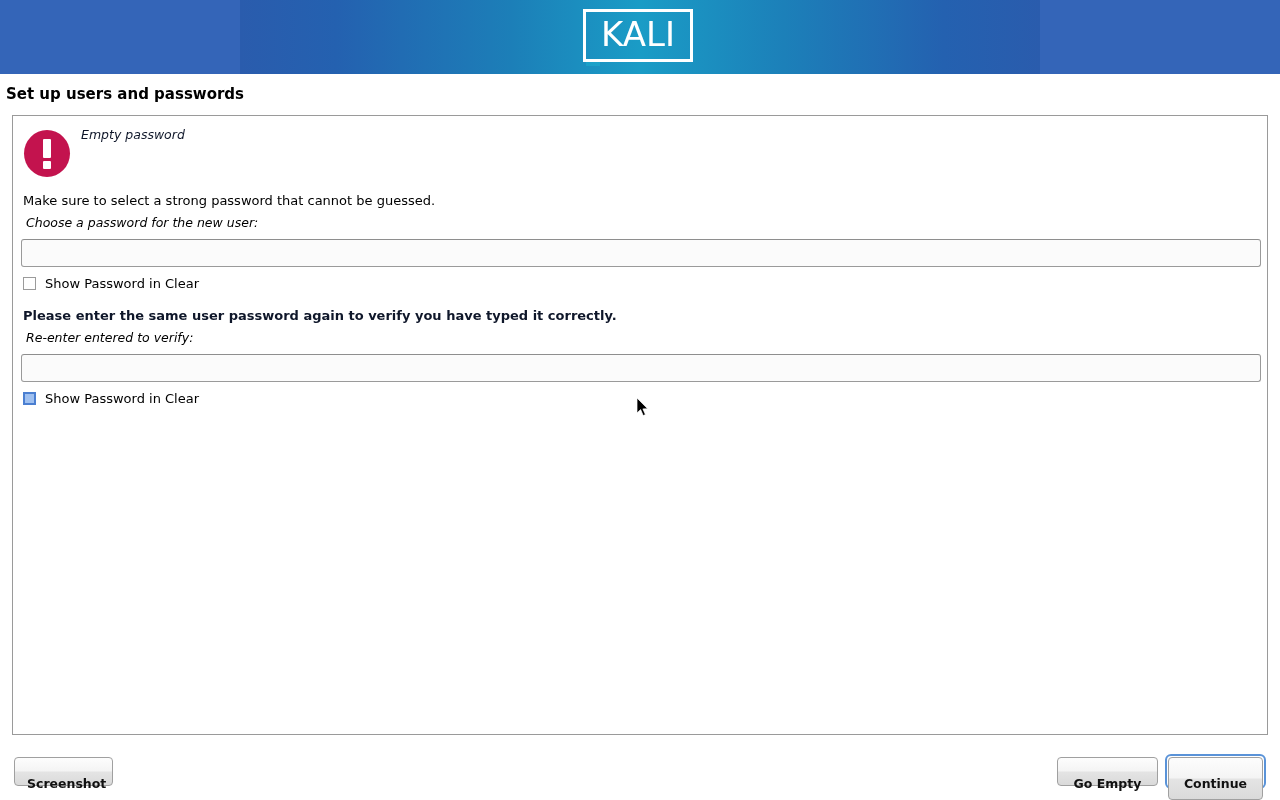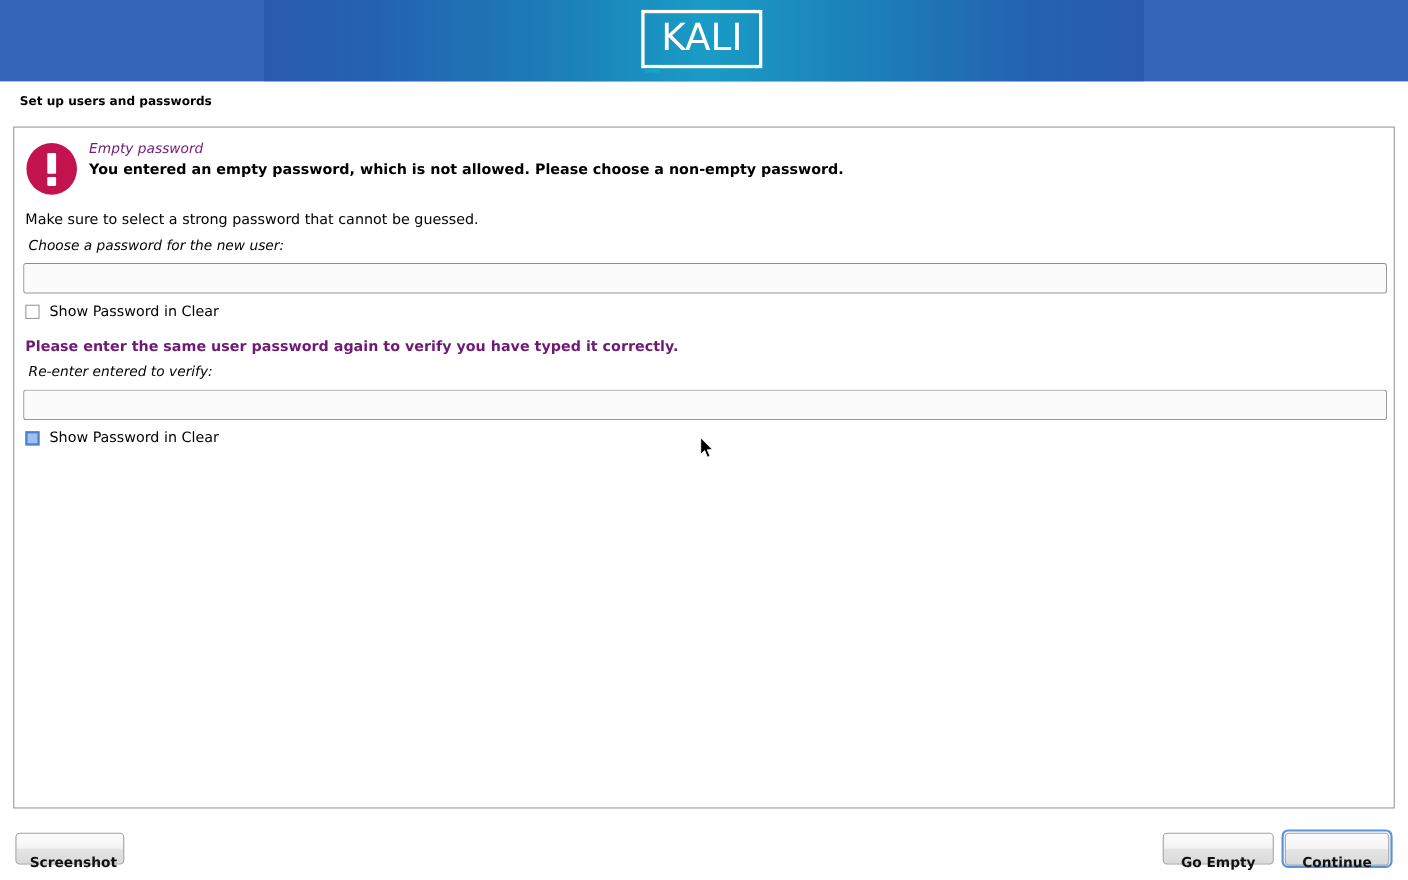--- a/index.html
+++ b/index.html
@@ -81,9 +81,9 @@
   
   .page-title {
     position: absolute;
-    left: 18px;
+    left: 6px;
     top: 85px;
-    font-size: 11px;
+    font-size: 15px;
     font-weight: bold;
     color: #000000;
   }

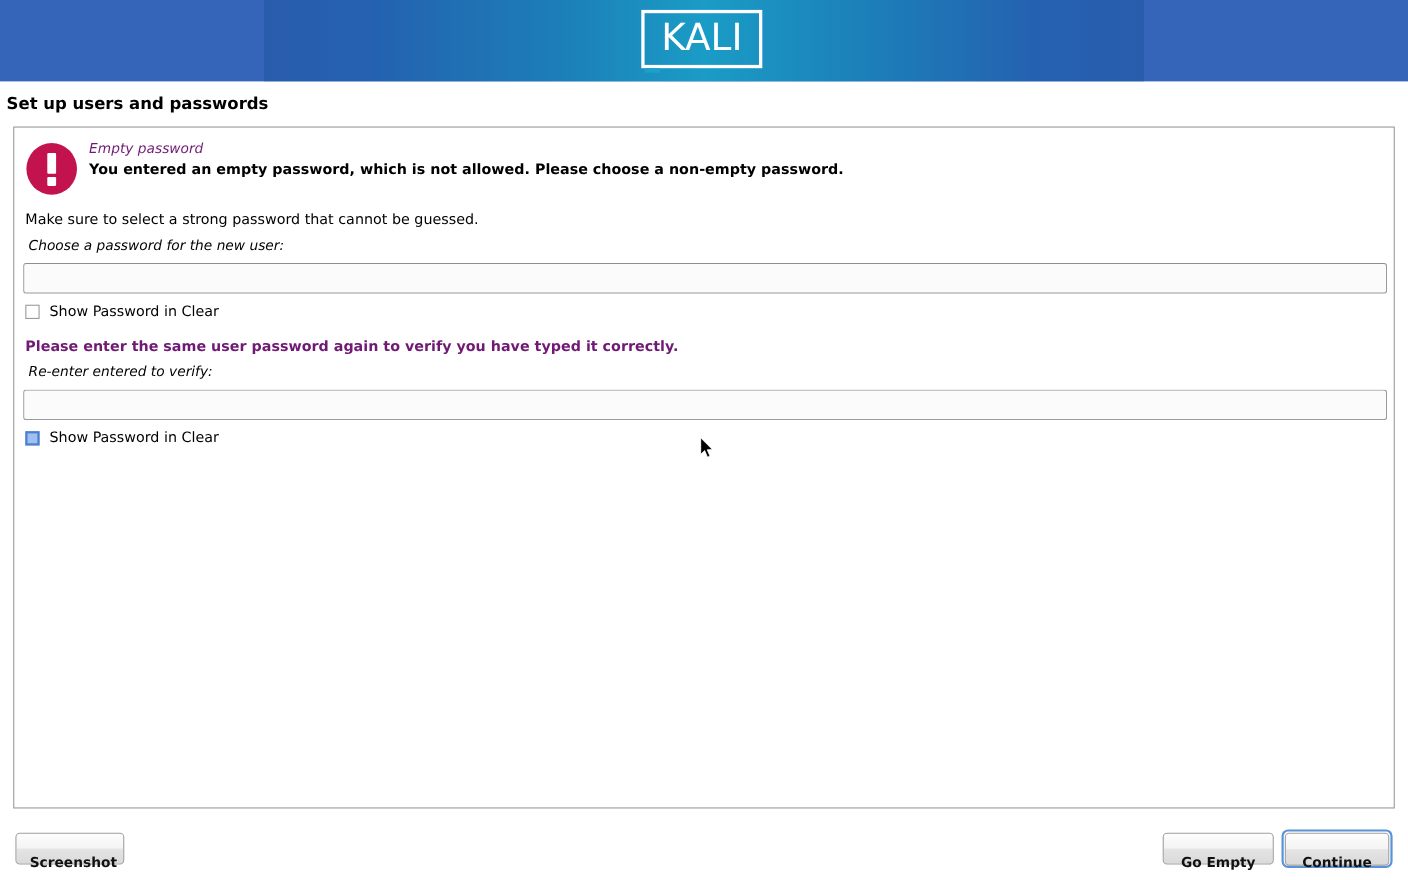--- a/index.html
+++ b/index.html
@@ -134,7 +134,7 @@
     top: 11px;
     font-size: 12.5px;
     font-style: italic;
-    color: #701a75;
+    color: #0f172a;
   }
   .error-body {
     position: absolute;

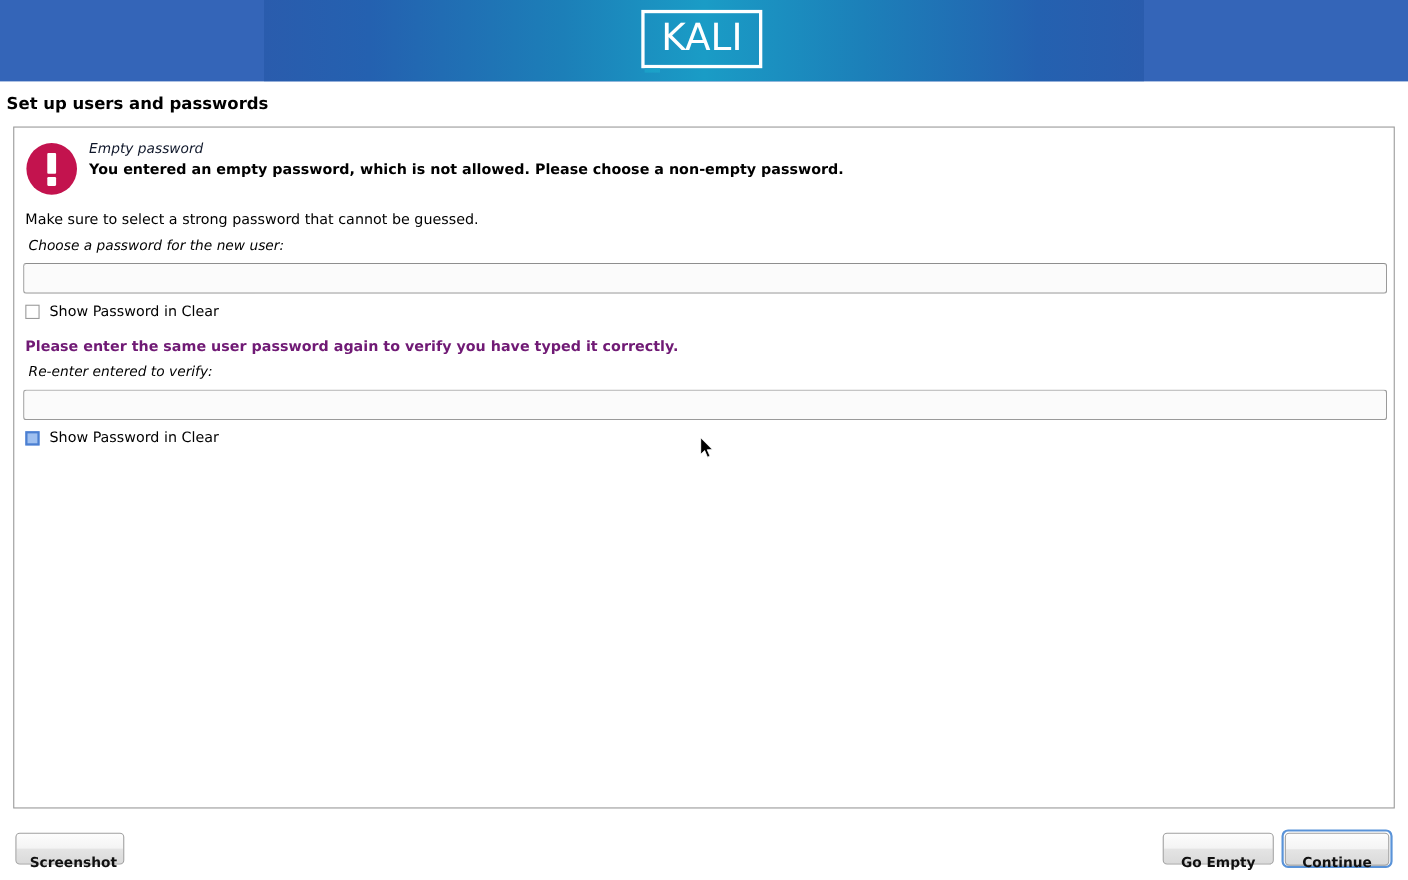--- a/index.html
+++ b/index.html
@@ -304,7 +304,6 @@
       <div class="bang-dot"></div>
     </div>
     <div class="error-title">Empty password</div>
-    <div class="error-body">You entered an empty password, which is not allowed. Please choose a non-empty password.</div>
 
     <div class="strong-note">Make sure to select a strong password that cannot be guessed.</div>
     <div class="field-label lbl-pw1">Choose a password for the new user:</div>

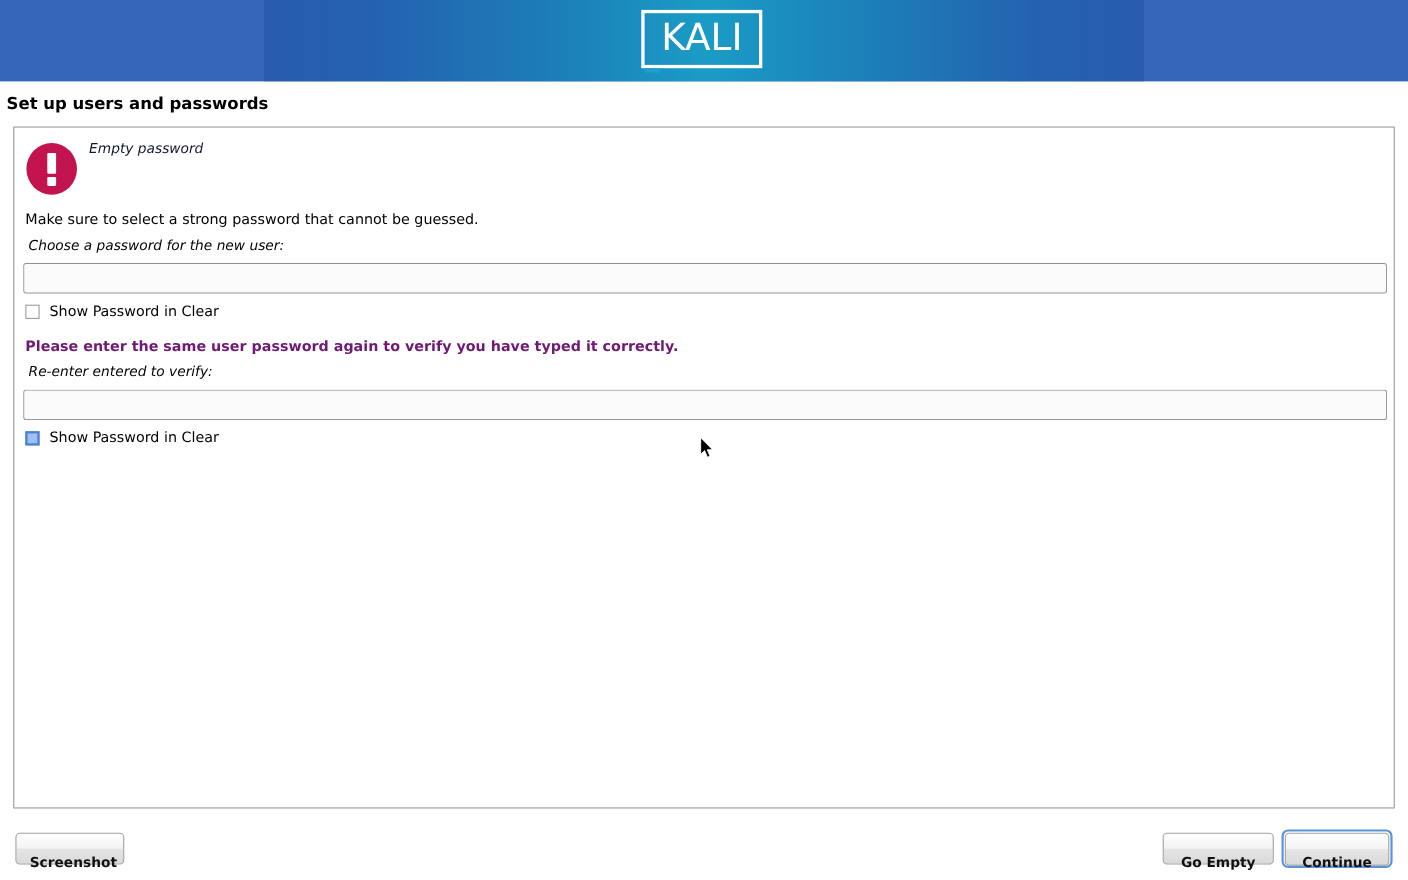--- a/index.html
+++ b/index.html
@@ -169,7 +169,7 @@
     top: 192px;
     font-size: 13px;
     font-weight: bold;
-    color: #701a75;
+    color: #0f172a;
   }
 
   .text-input {

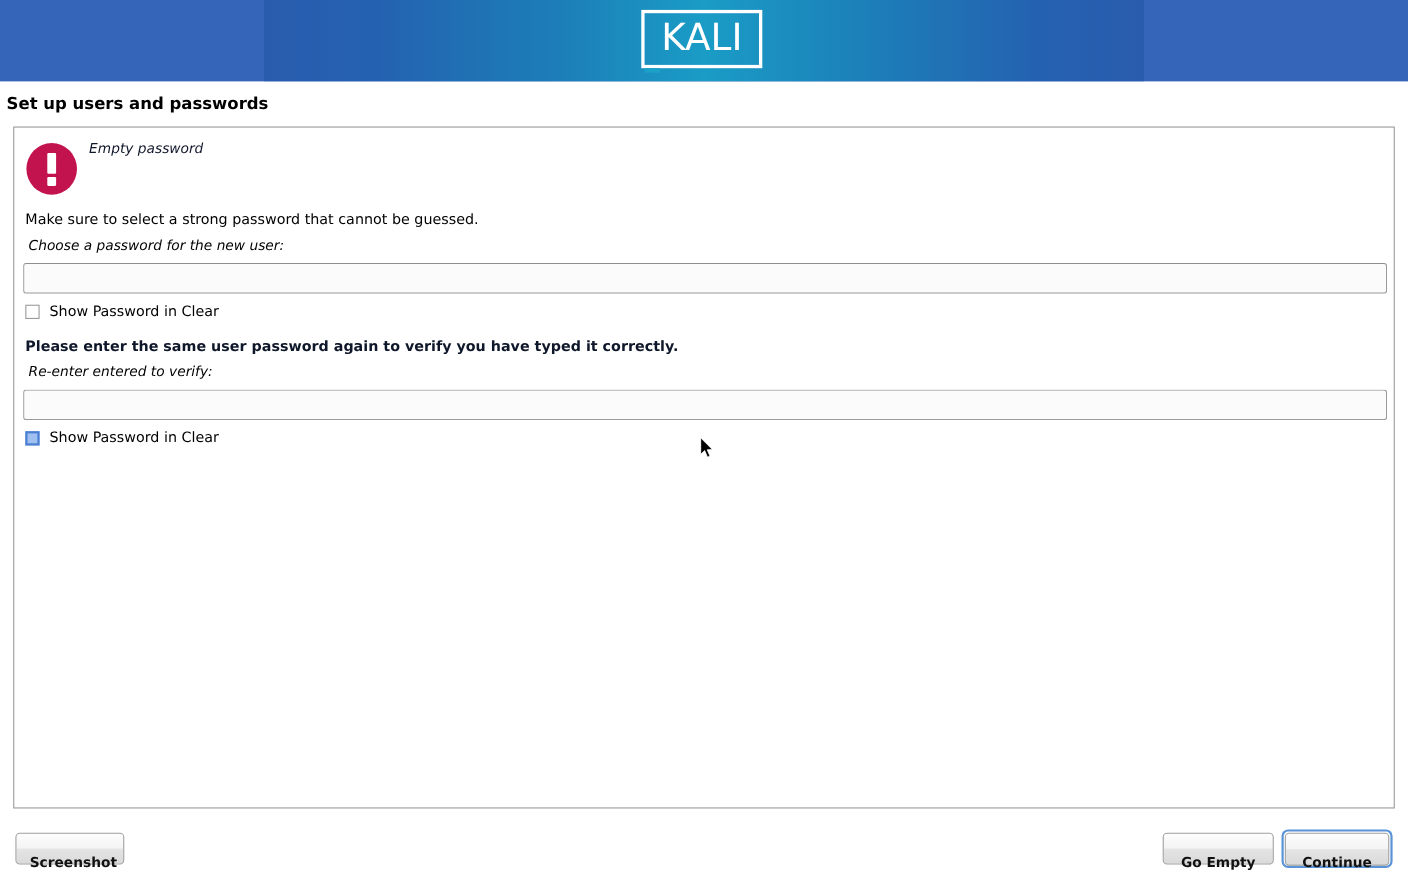--- a/index.html
+++ b/index.html
@@ -268,7 +268,7 @@
     left: 1px;
     top: 1px;
     width: 95px;
-    height: 30px;
+    height: 43px;
   }
 
   

